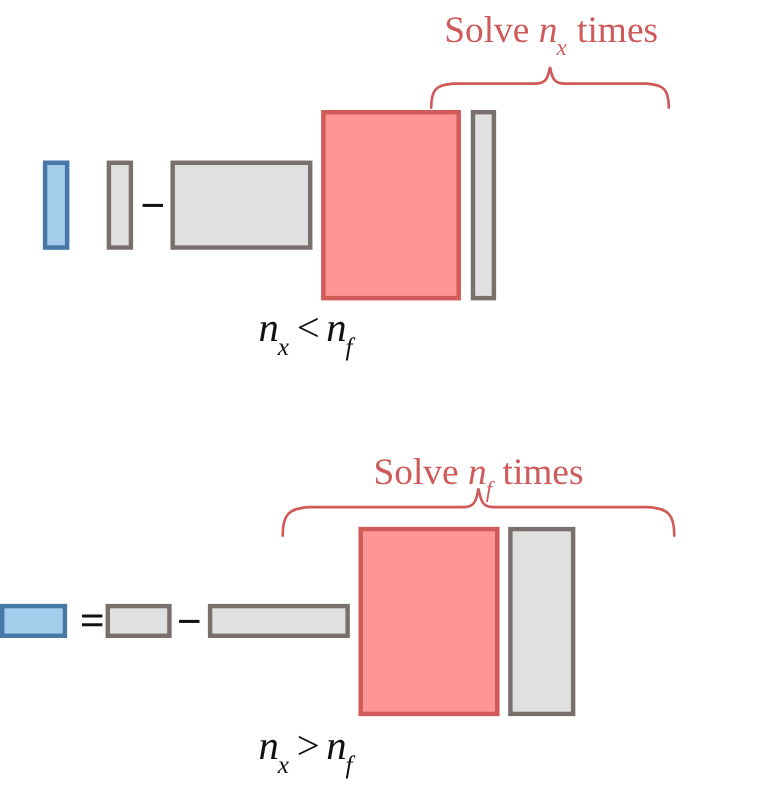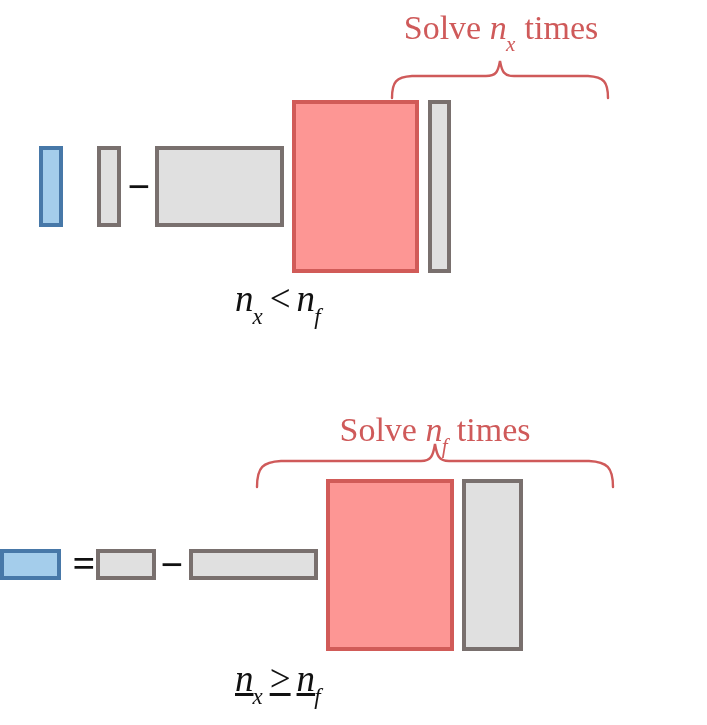--- a/index.html
+++ b/index.html
@@ -168,7 +168,7 @@
 
   <div class="blk gray" style="left:462px; top:479px; width:61px; height:172px; border-width:4px;"></div>
 
-  <div class="formula" style="left:235px; top:660px; width:240px;text-decoration:underline;">
+  <div class="formula" style="left:235px; top:660px; width:240px;">
     <span class="var">n</span><span class="sub">x</span><span class="rel">&gt;</span><span class="var">n</span><span class="sub">f</span>
   </div>
 

